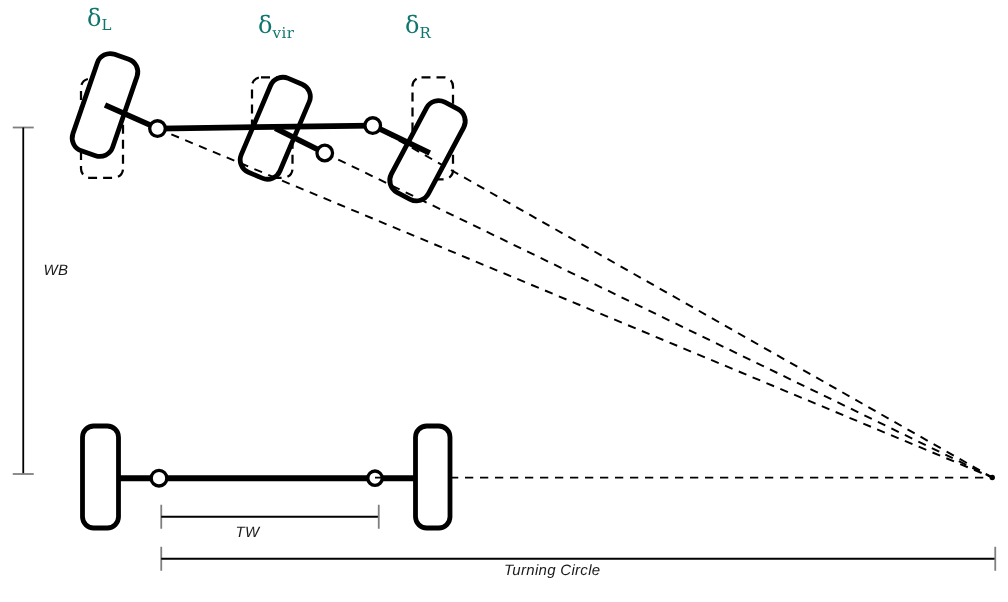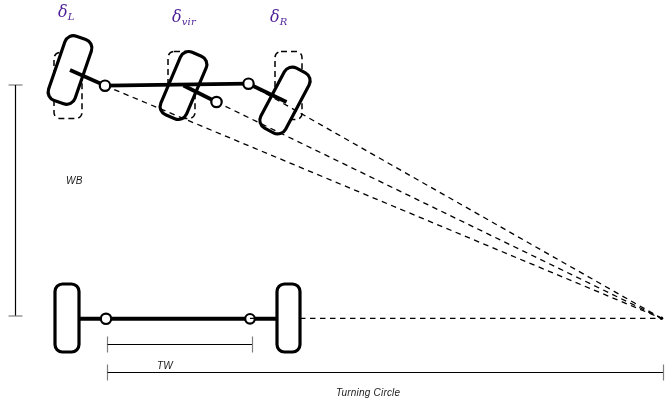--- a/index.html
+++ b/index.html
@@ -33,9 +33,8 @@
   .delta-label {
     position: absolute;
     font-family: "DejaVu Serif", serif;
-    font-style: italic;
     font-size: 16px;
-    color: #4c1d95;
+    color: #0f766e;
     white-space: nowrap;
   }
   .delta-label sub {

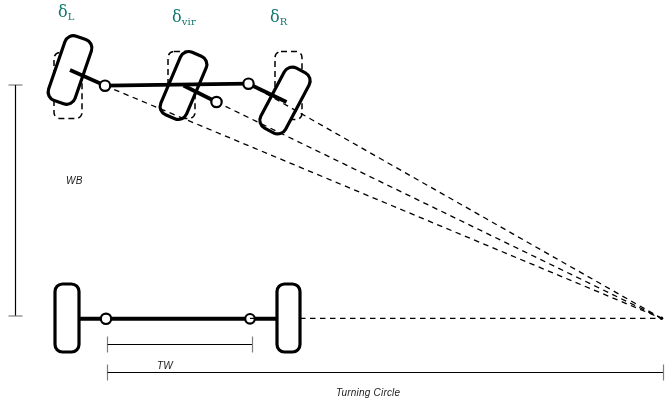--- a/index.html
+++ b/index.html
@@ -111,7 +111,7 @@
 
   <div class="delta-label" style="left:270px; top:7px;"><span>δ</span><sub>R</sub></div>
 
-  <div class="dim-label" style="left:29px; top:175px;margin-left:37px;">WB</div>
+  <div class="dim-label" style="left:29px; top:175px;">WB</div>
 
   <div class="dim-label" style="left:157px; top:360px;">TW</div>
 

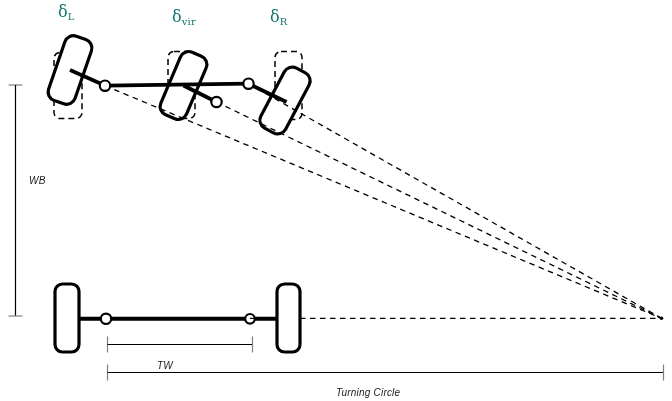--- a/index.html
+++ b/index.html
@@ -113,7 +113,7 @@
 
   <div class="dim-label" style="left:29px; top:175px;">WB</div>
 
-  <div class="dim-label" style="left:157px; top:360px;">TW</div>
+  <div class="dim-label" style="left:157px; top:350px;">TW</div>
 
   <div class="dim-label" style="left:336px; top:387px;text-align:center;">Turning Circle</div>
 

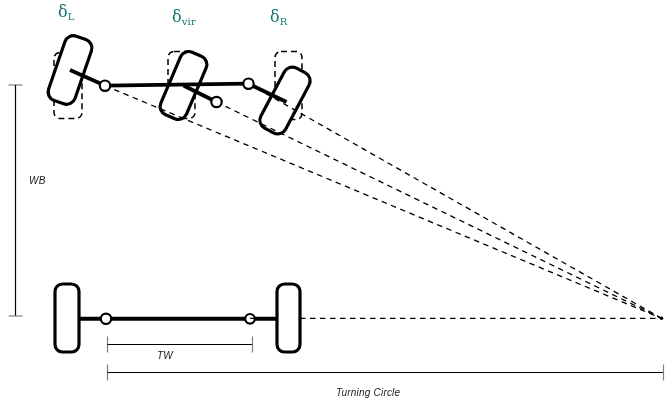--- a/index.html
+++ b/index.html
@@ -115,7 +115,7 @@
 
   <div class="dim-label" style="left:157px; top:350px;">TW</div>
 
-  <div class="dim-label" style="left:336px; top:387px;text-align:center;">Turning Circle</div>
+  <div class="dim-label" style="left:336px; top:375px;text-align:center;">Turning Circle</div>
 
 </div>
 

